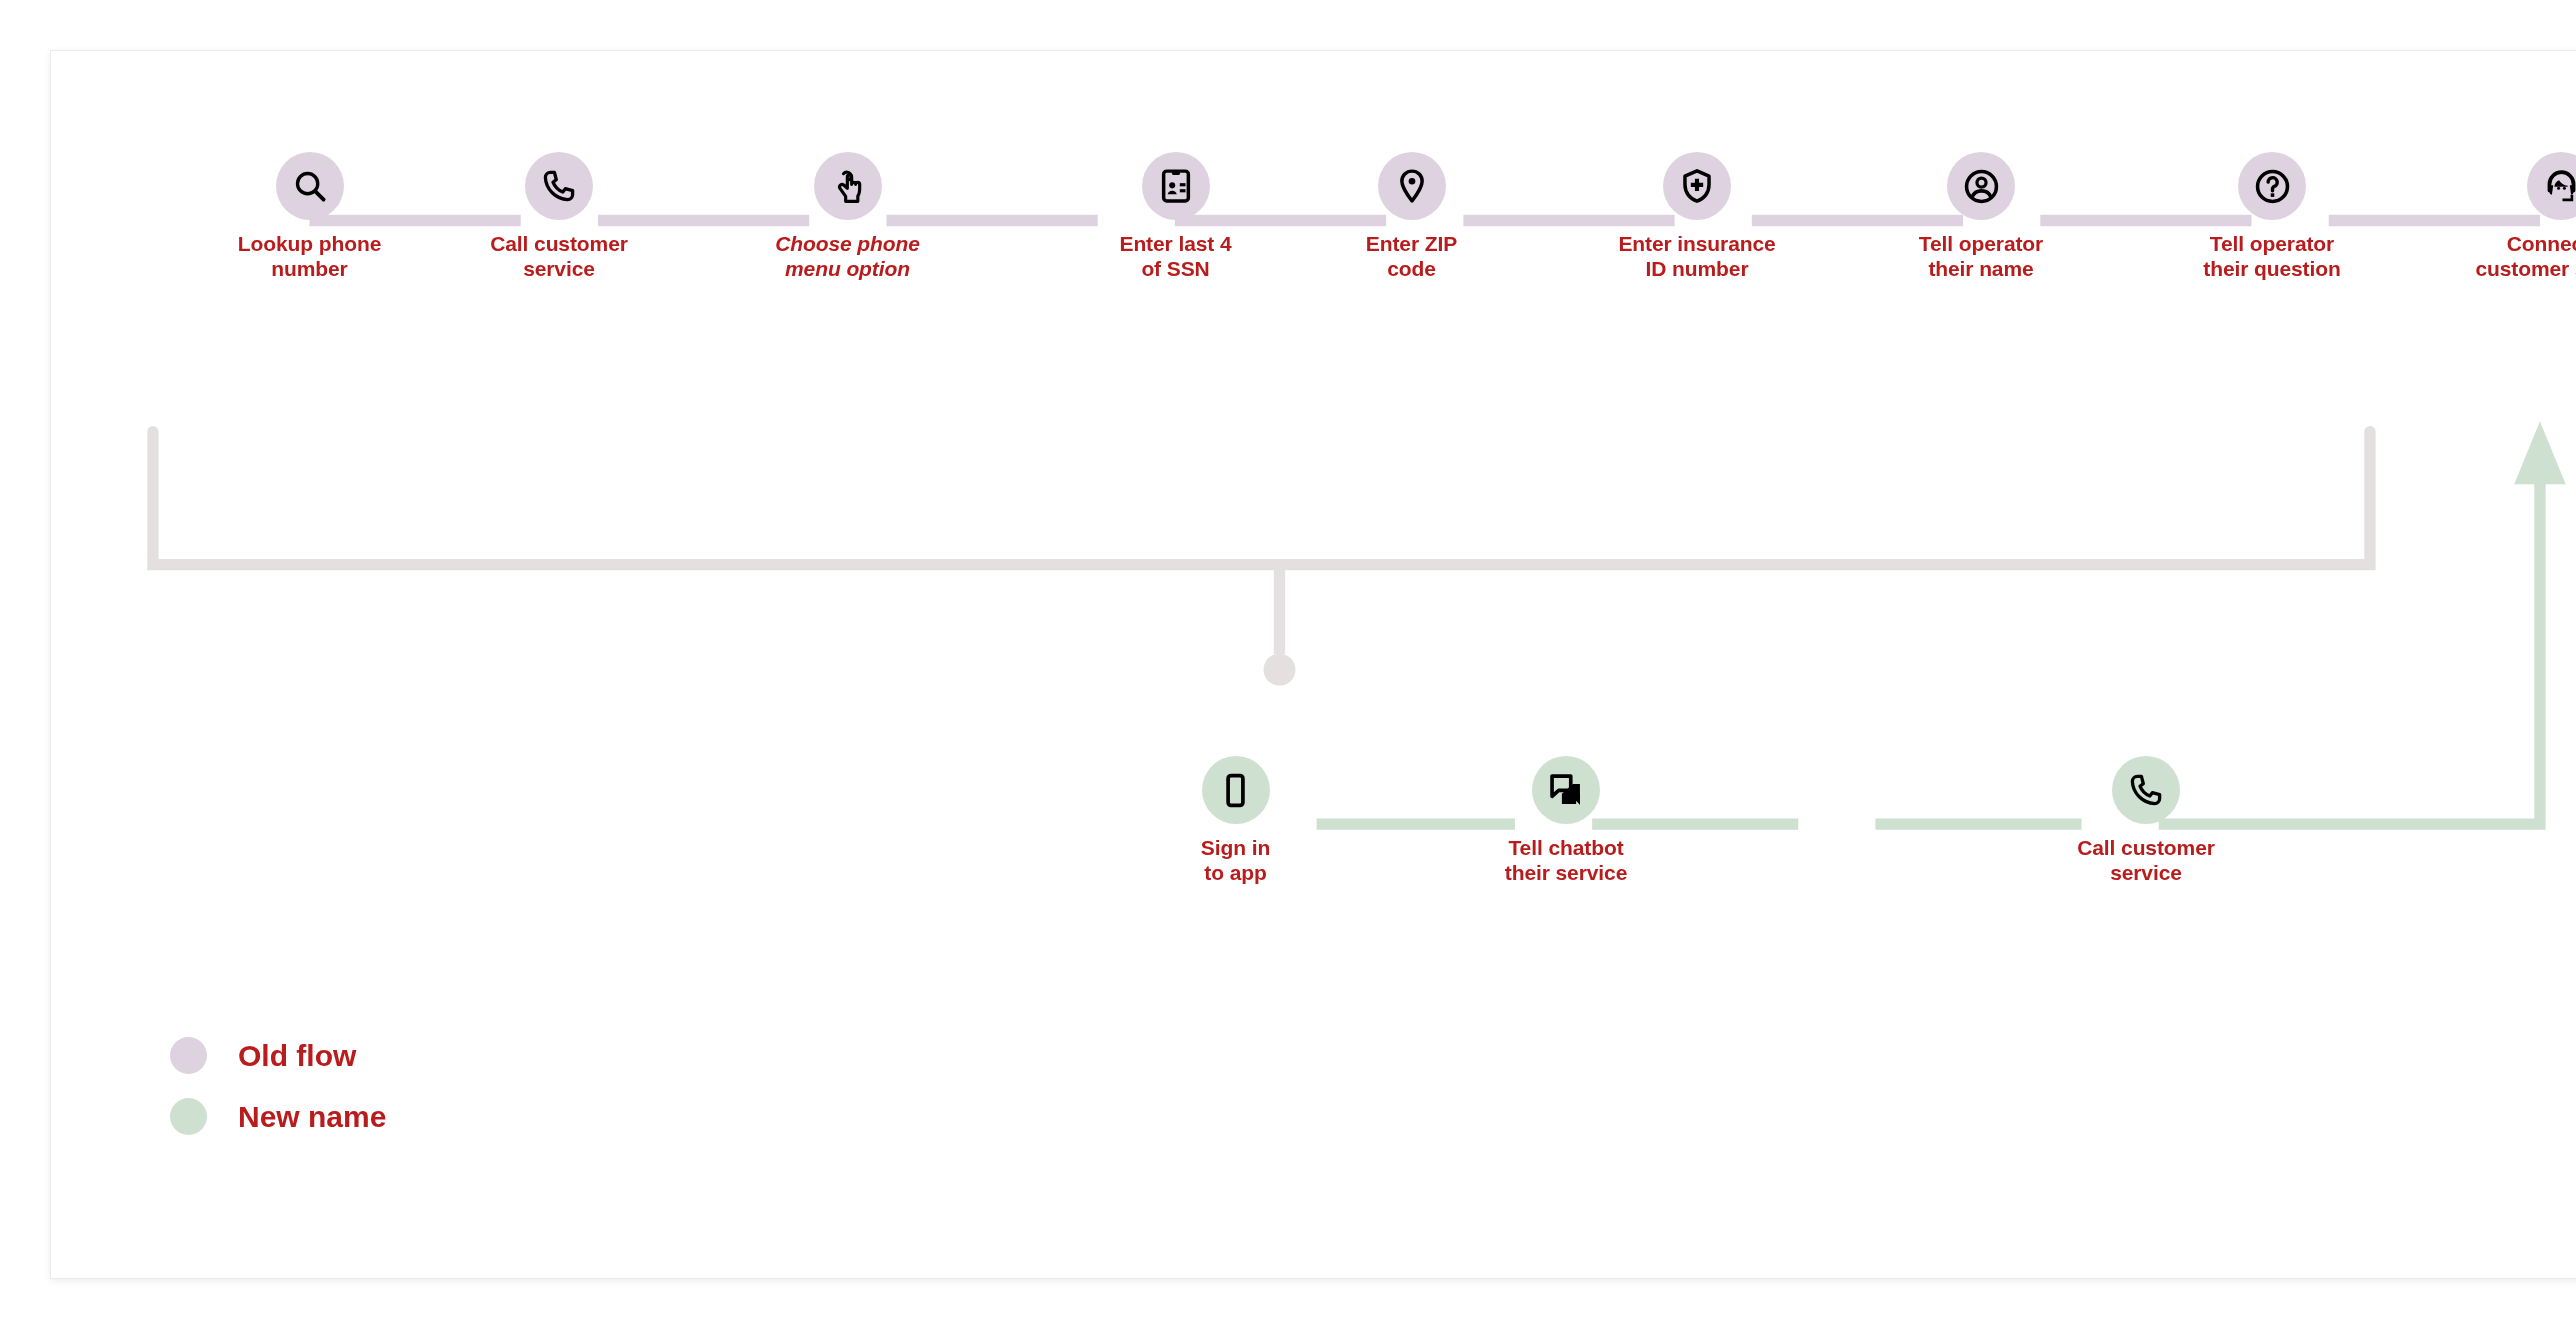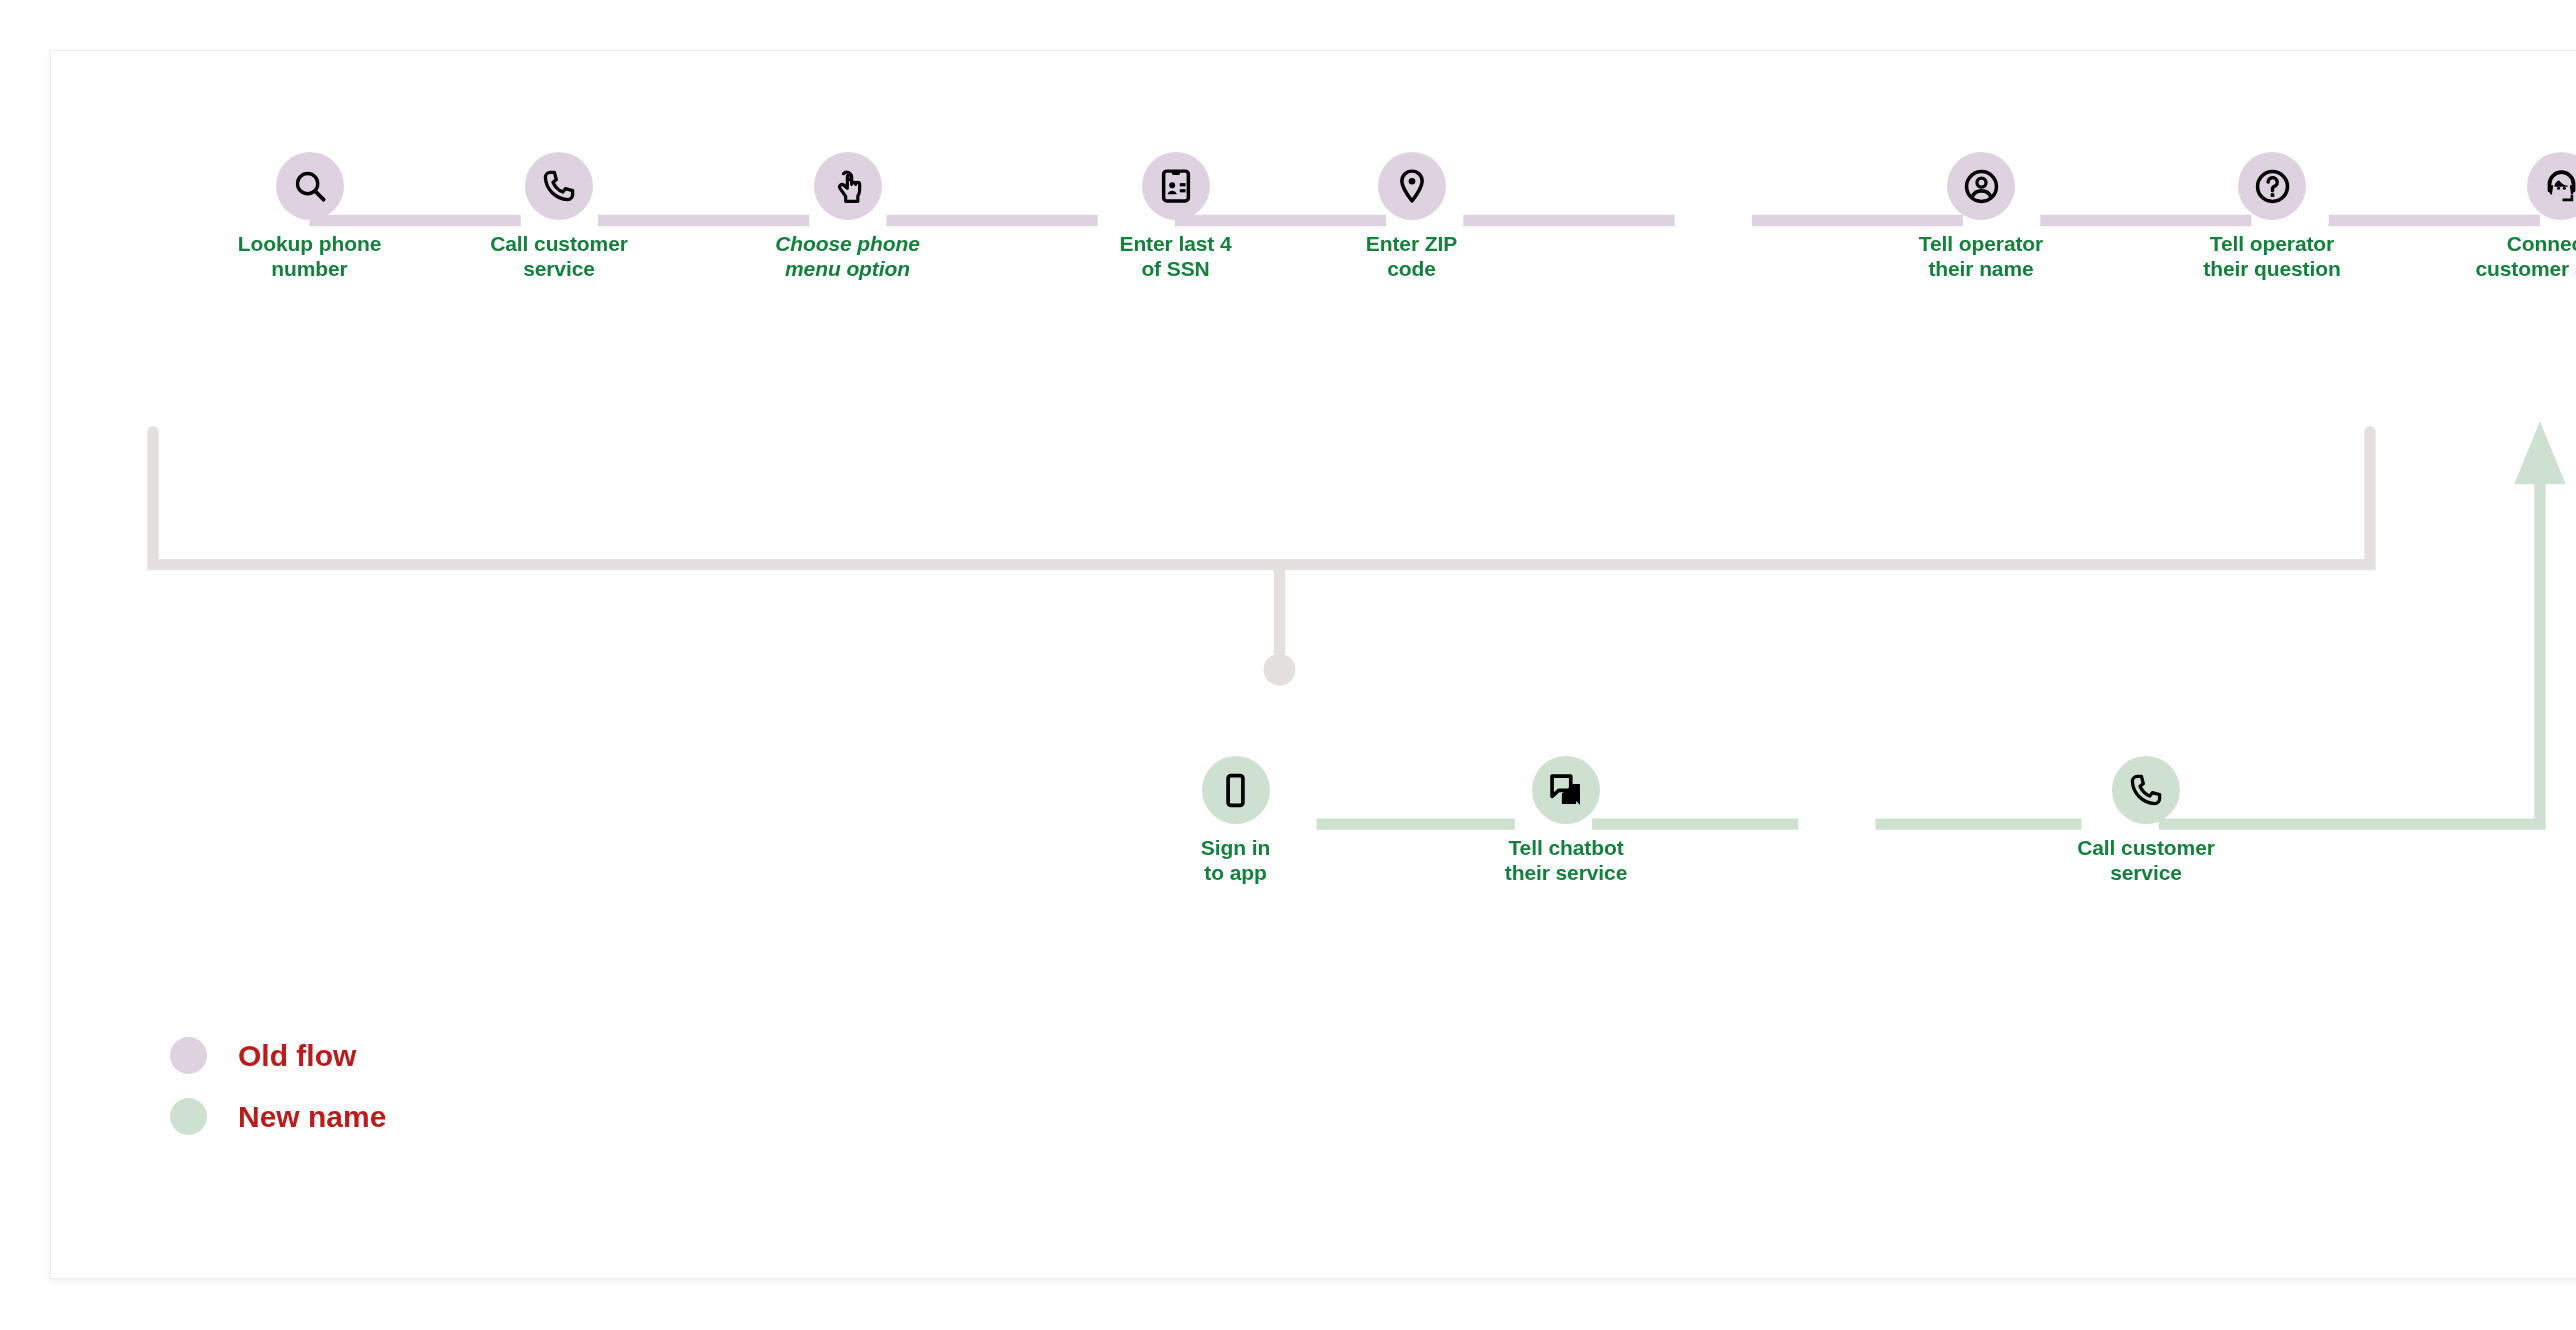--- a/index.html
+++ b/index.html
@@ -60,7 +60,7 @@
     font-size: 21px;
     font-weight: bold;
     line-height: 1.18;
-    color: #15803d;
+    color: #b91c1c;
     white-space: pre-line;
     letter-spacing: -0.1px;
   }

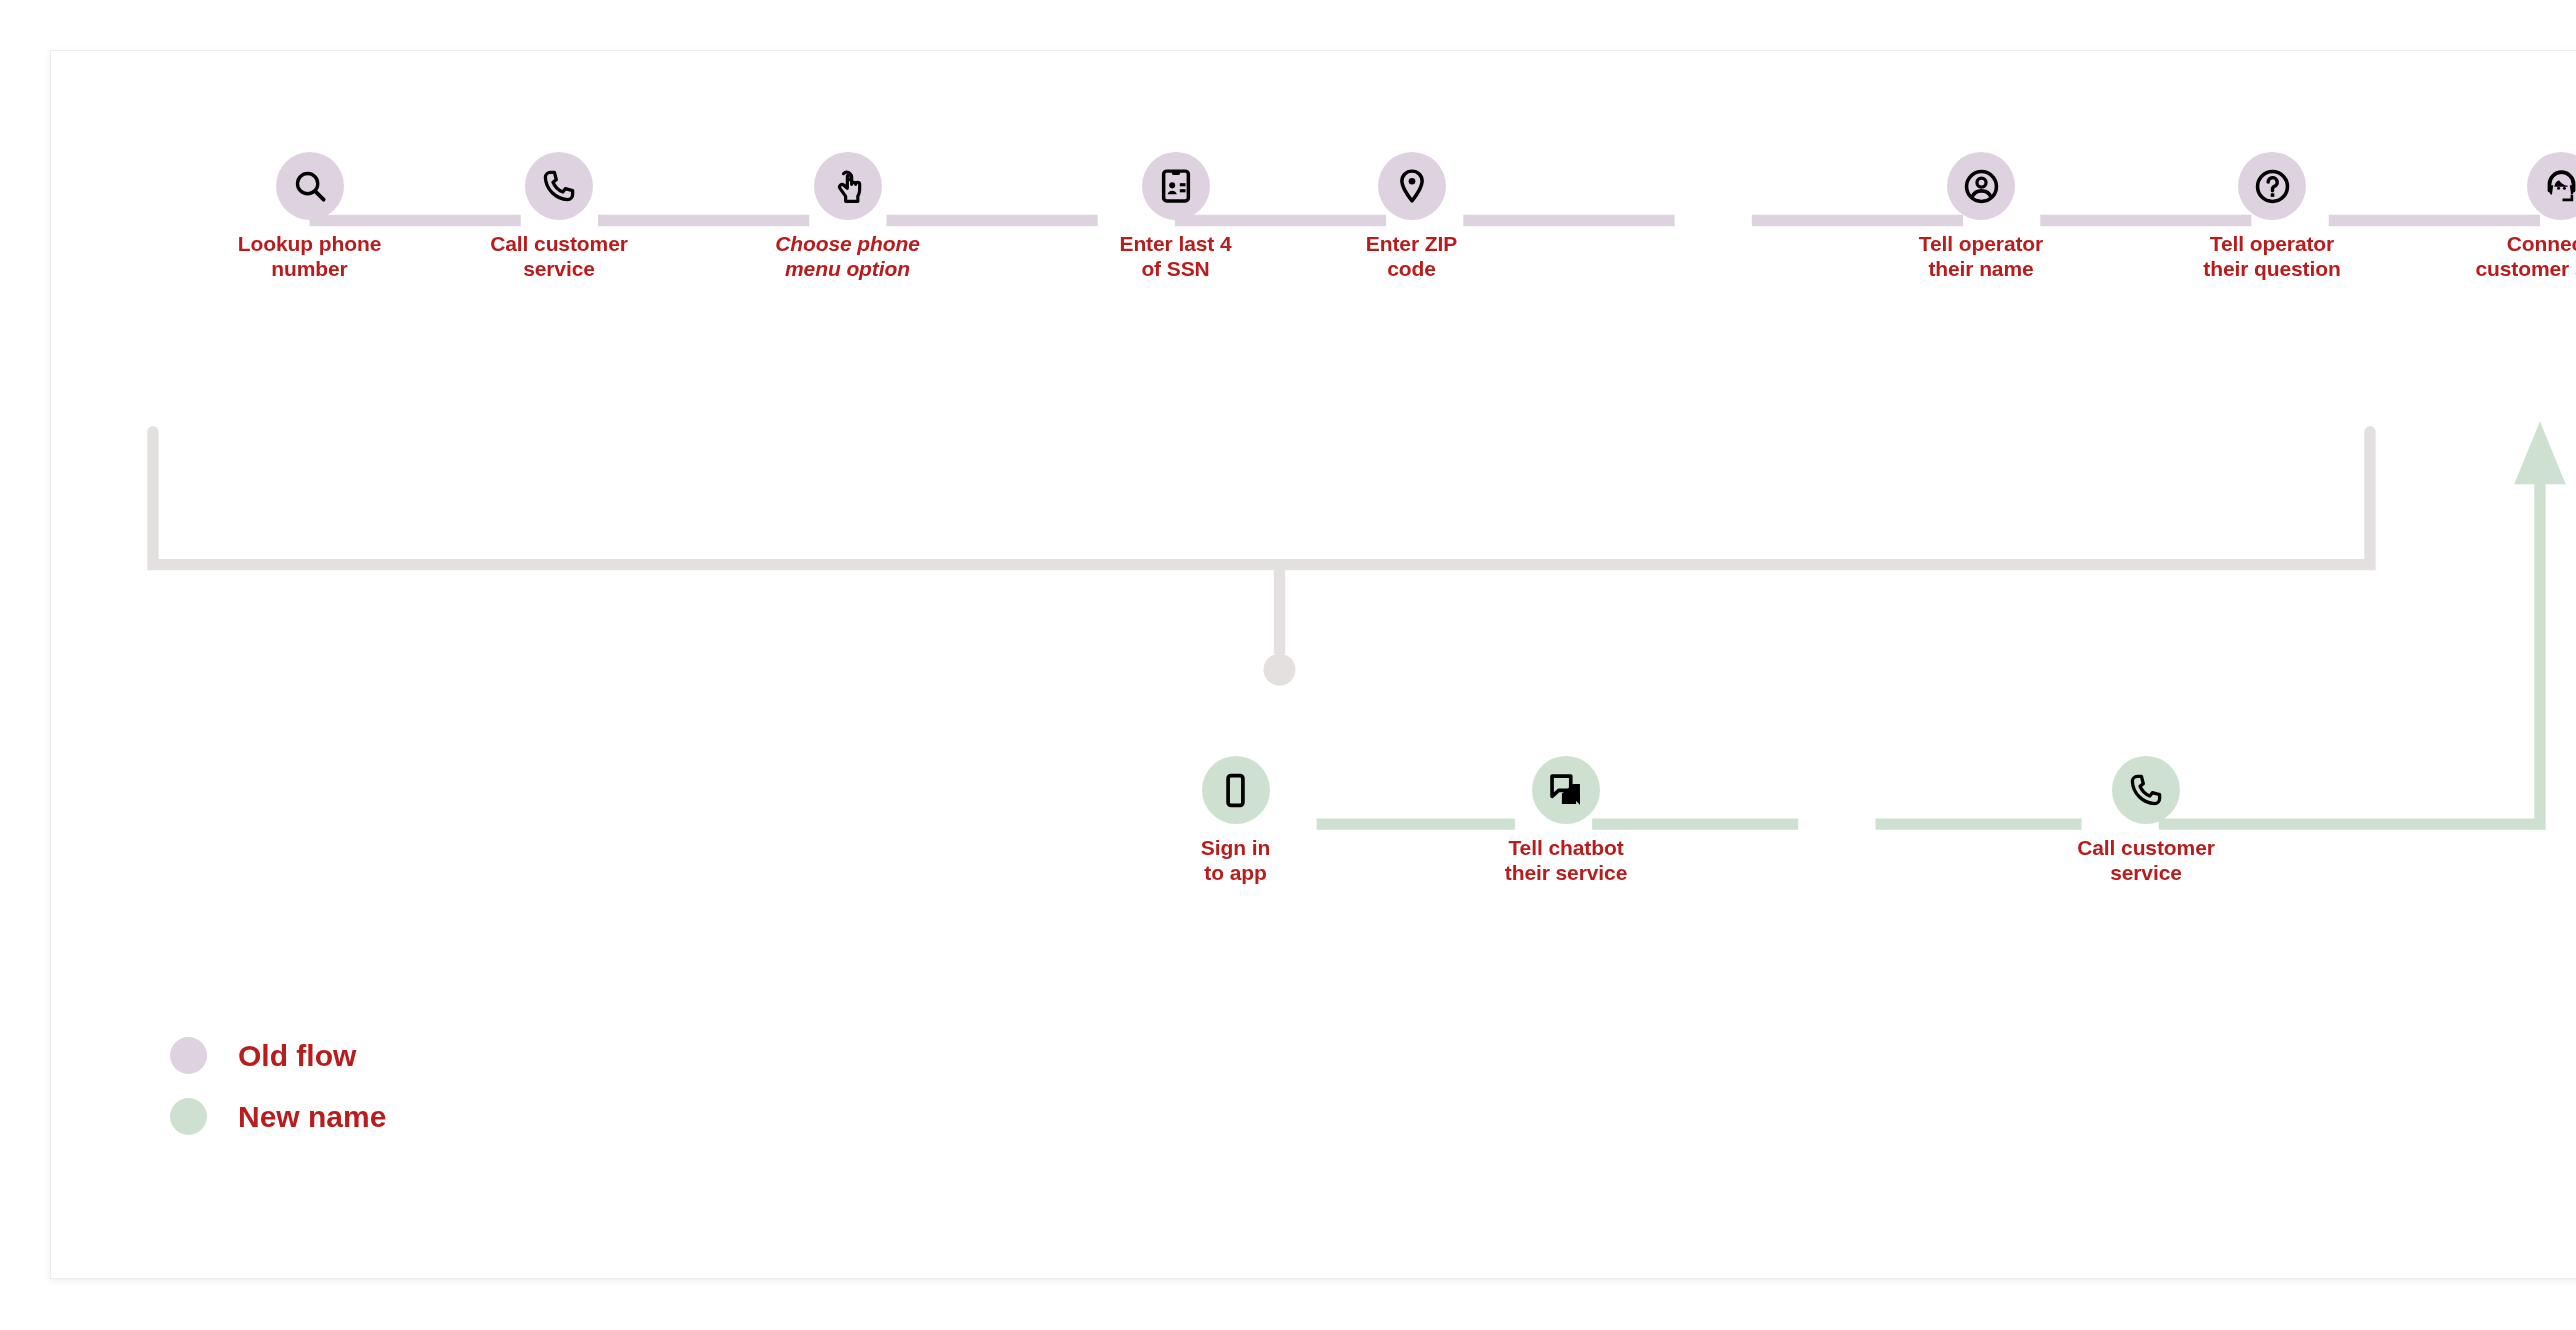--- a/index.html
+++ b/index.html
@@ -189,6 +189,16 @@
 code</div>
   </div>
 
+  <div class="node" style="left:1571px; top:152px; width:252px;">
+    <div class="bubble old">
+      <svg width="38" height="38" viewBox="0 0 24 24">
+        <path d="M12 2.4 L19.6 5.8 L19.6 11.2 C19.6 16.2 16.4 20.2 12 21.6 C7.6 20.2 4.4 16.2 4.4 11.2 L4.4 5.8 Z" fill="none" stroke="#000" stroke-width="2.2" stroke-linejoin="round"></path>
+        <path d="M10.7 7.4 L13.3 7.4 L13.3 10.0 L15.9 10.0 L15.9 12.6 L13.3 12.6 L13.3 15.2 L10.7 15.2 L10.7 12.6 L8.1 12.6 L8.1 10.0 L10.7 10.0 Z" fill="#000"></path>
+      </svg>
+    </div>
+    <div class="node-label">Enter insurance
+ID number</div>
+  </div>
 
   <div class="node" style="left:1873px; top:152px; width:216px;">
     <div class="bubble old">

